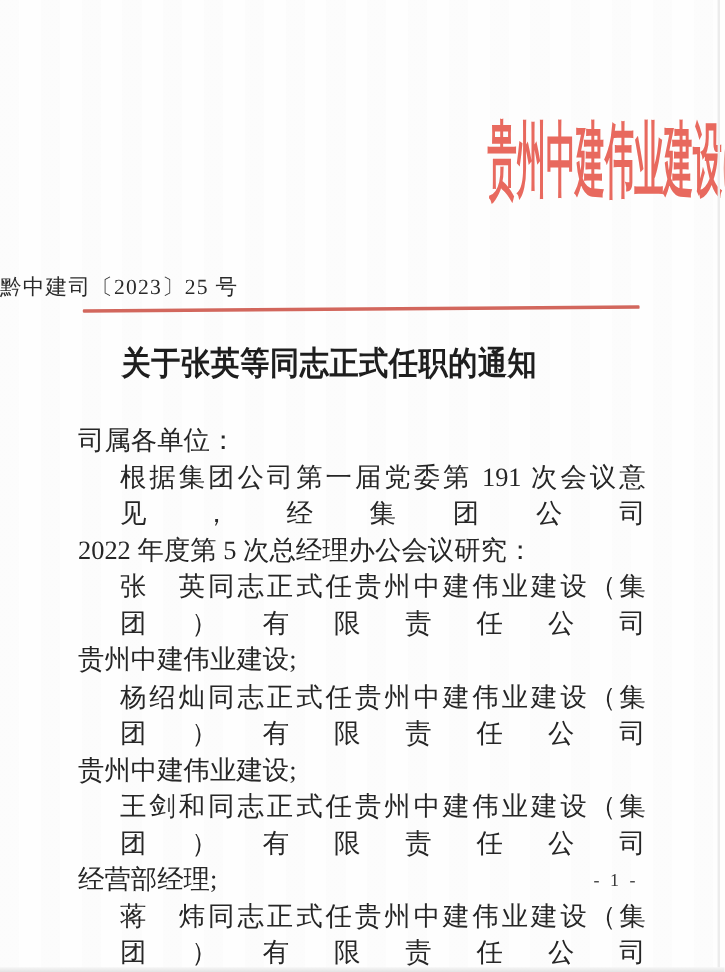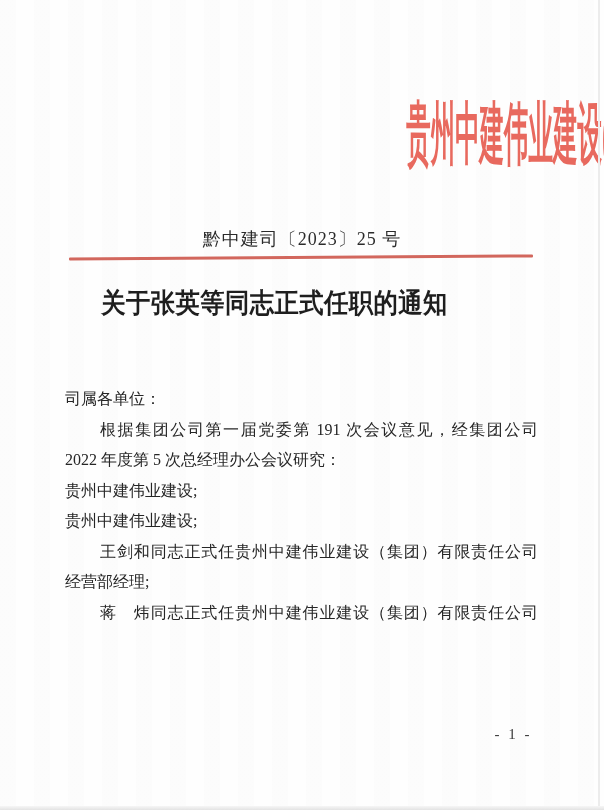--- a/index.html
+++ b/index.html
@@ -63,7 +63,7 @@
     top: 228px;
     left: 0;
     width: 604px;
-    text-align: center;
+    text-align: left;
     font-size: 18px;
     line-height: 22px;
     color: #2b2b2b;

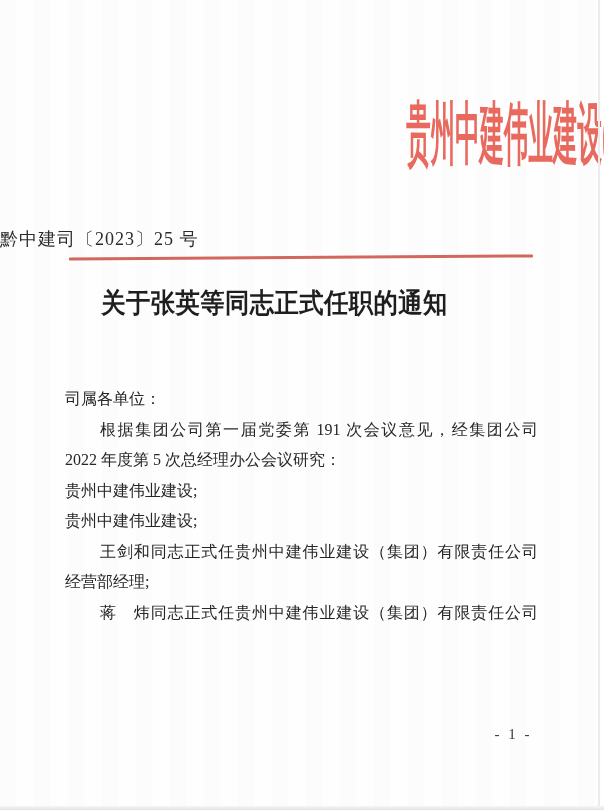--- a/index.html
+++ b/index.html
@@ -105,10 +105,9 @@
     top: 352px;
     left: 65px;
     width: 473px;
-    font-size: 16px;
+    font-size: 22px;
     line-height: 30.5px;
     color: #262626;
-    margin-top: 32px;
   }
   .bline {
     white-space: nowrap;

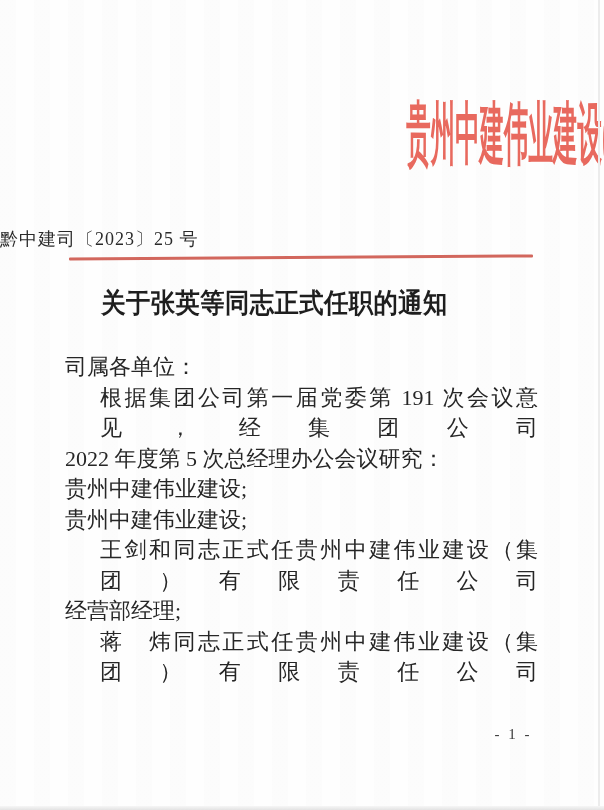--- a/index.html
+++ b/index.html
@@ -152,6 +152,7 @@
     <div class="bline bline-first">根据集团公司第一届党委第 191 次会议意见，经集团公司</div>
     <div class="bline">2022 年度第 5 次总经理办公会议研究：</div>
 
+    <div class="bline bline-first">张　英同志正式任贵州中建伟业建设（集团）有限责任公司</div>
     <div class="bline">贵州中建伟业建设;</div>
 
     <div class="bline">贵州中建伟业建设;</div>

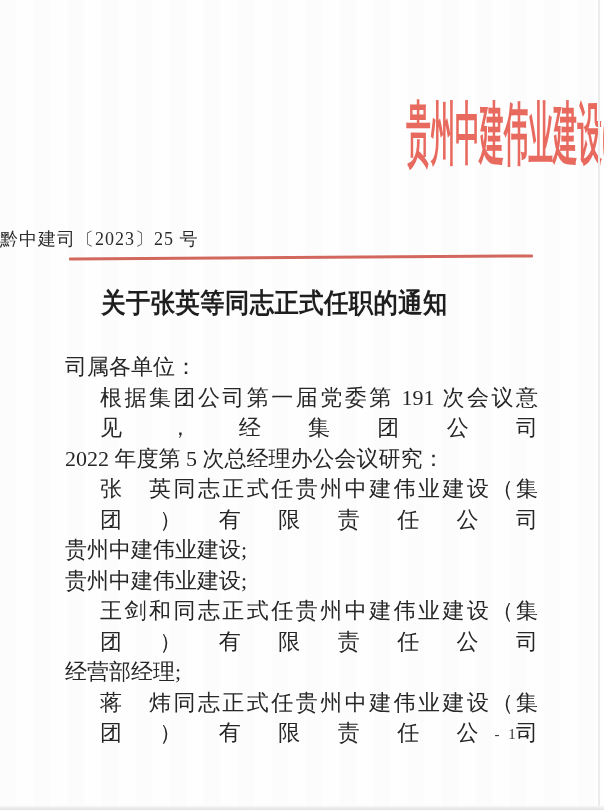--- a/index.html
+++ b/index.html
@@ -155,6 +155,7 @@
     <div class="bline bline-first">张　英同志正式任贵州中建伟业建设（集团）有限责任公司</div>
     <div class="bline">贵州中建伟业建设;</div>
 
+    <div class="bline bline-first">杨绍灿同志正式任贵州中建伟业建设（集团）有限责任公司</div>
     <div class="bline">贵州中建伟业建设;</div>
 
     <div class="bline bline-first">王剑和同志正式任贵州中建伟业建设（集团）有限责任公司</div>

